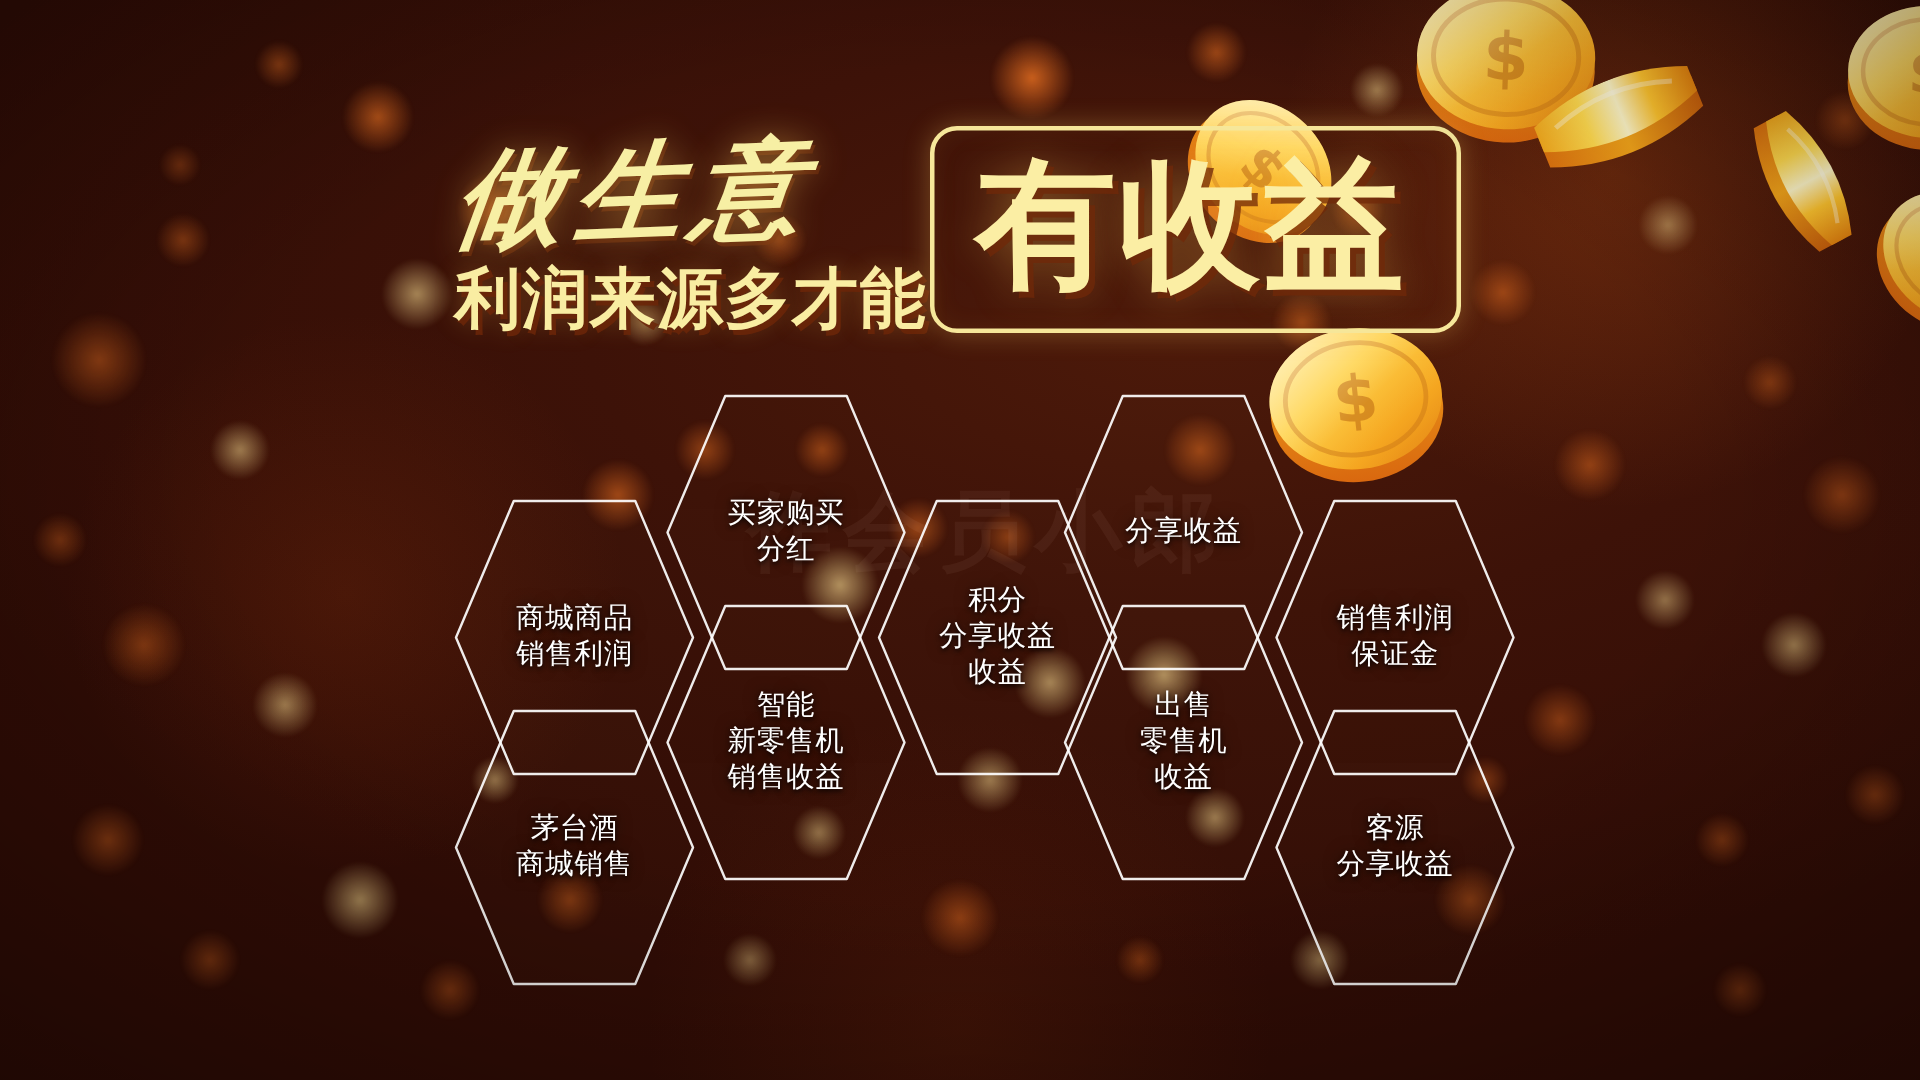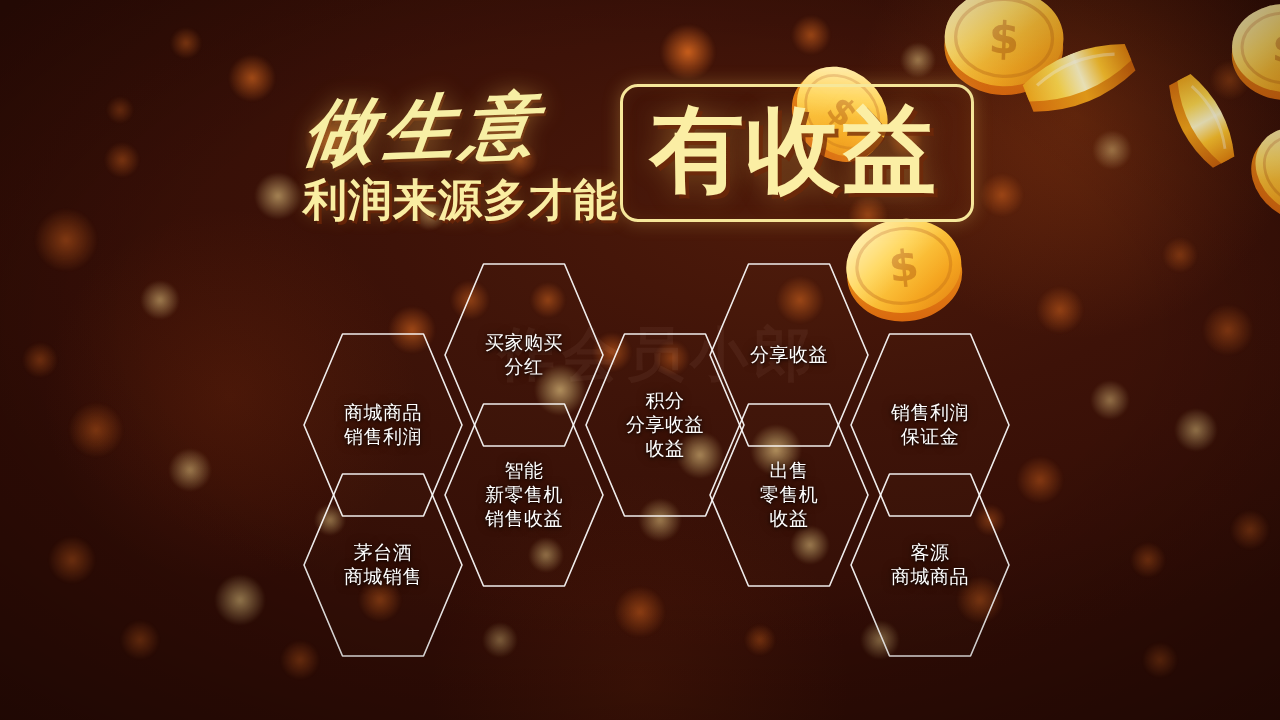--- a/index.html
+++ b/index.html
@@ -407,7 +407,7 @@
           <polygon points="40.5,2 121.5,2 160,93 121.5,184 40.5,184 2,93" fill="rgba(255,235,210,0.012)" stroke="#ffffff" stroke-width="1.6" stroke-linejoin="round" opacity="0.92"></polygon>
         </svg>
         <span class="label">客源
-商城商品</span>
+分享收益</span>
       </div>
     </div>
 

